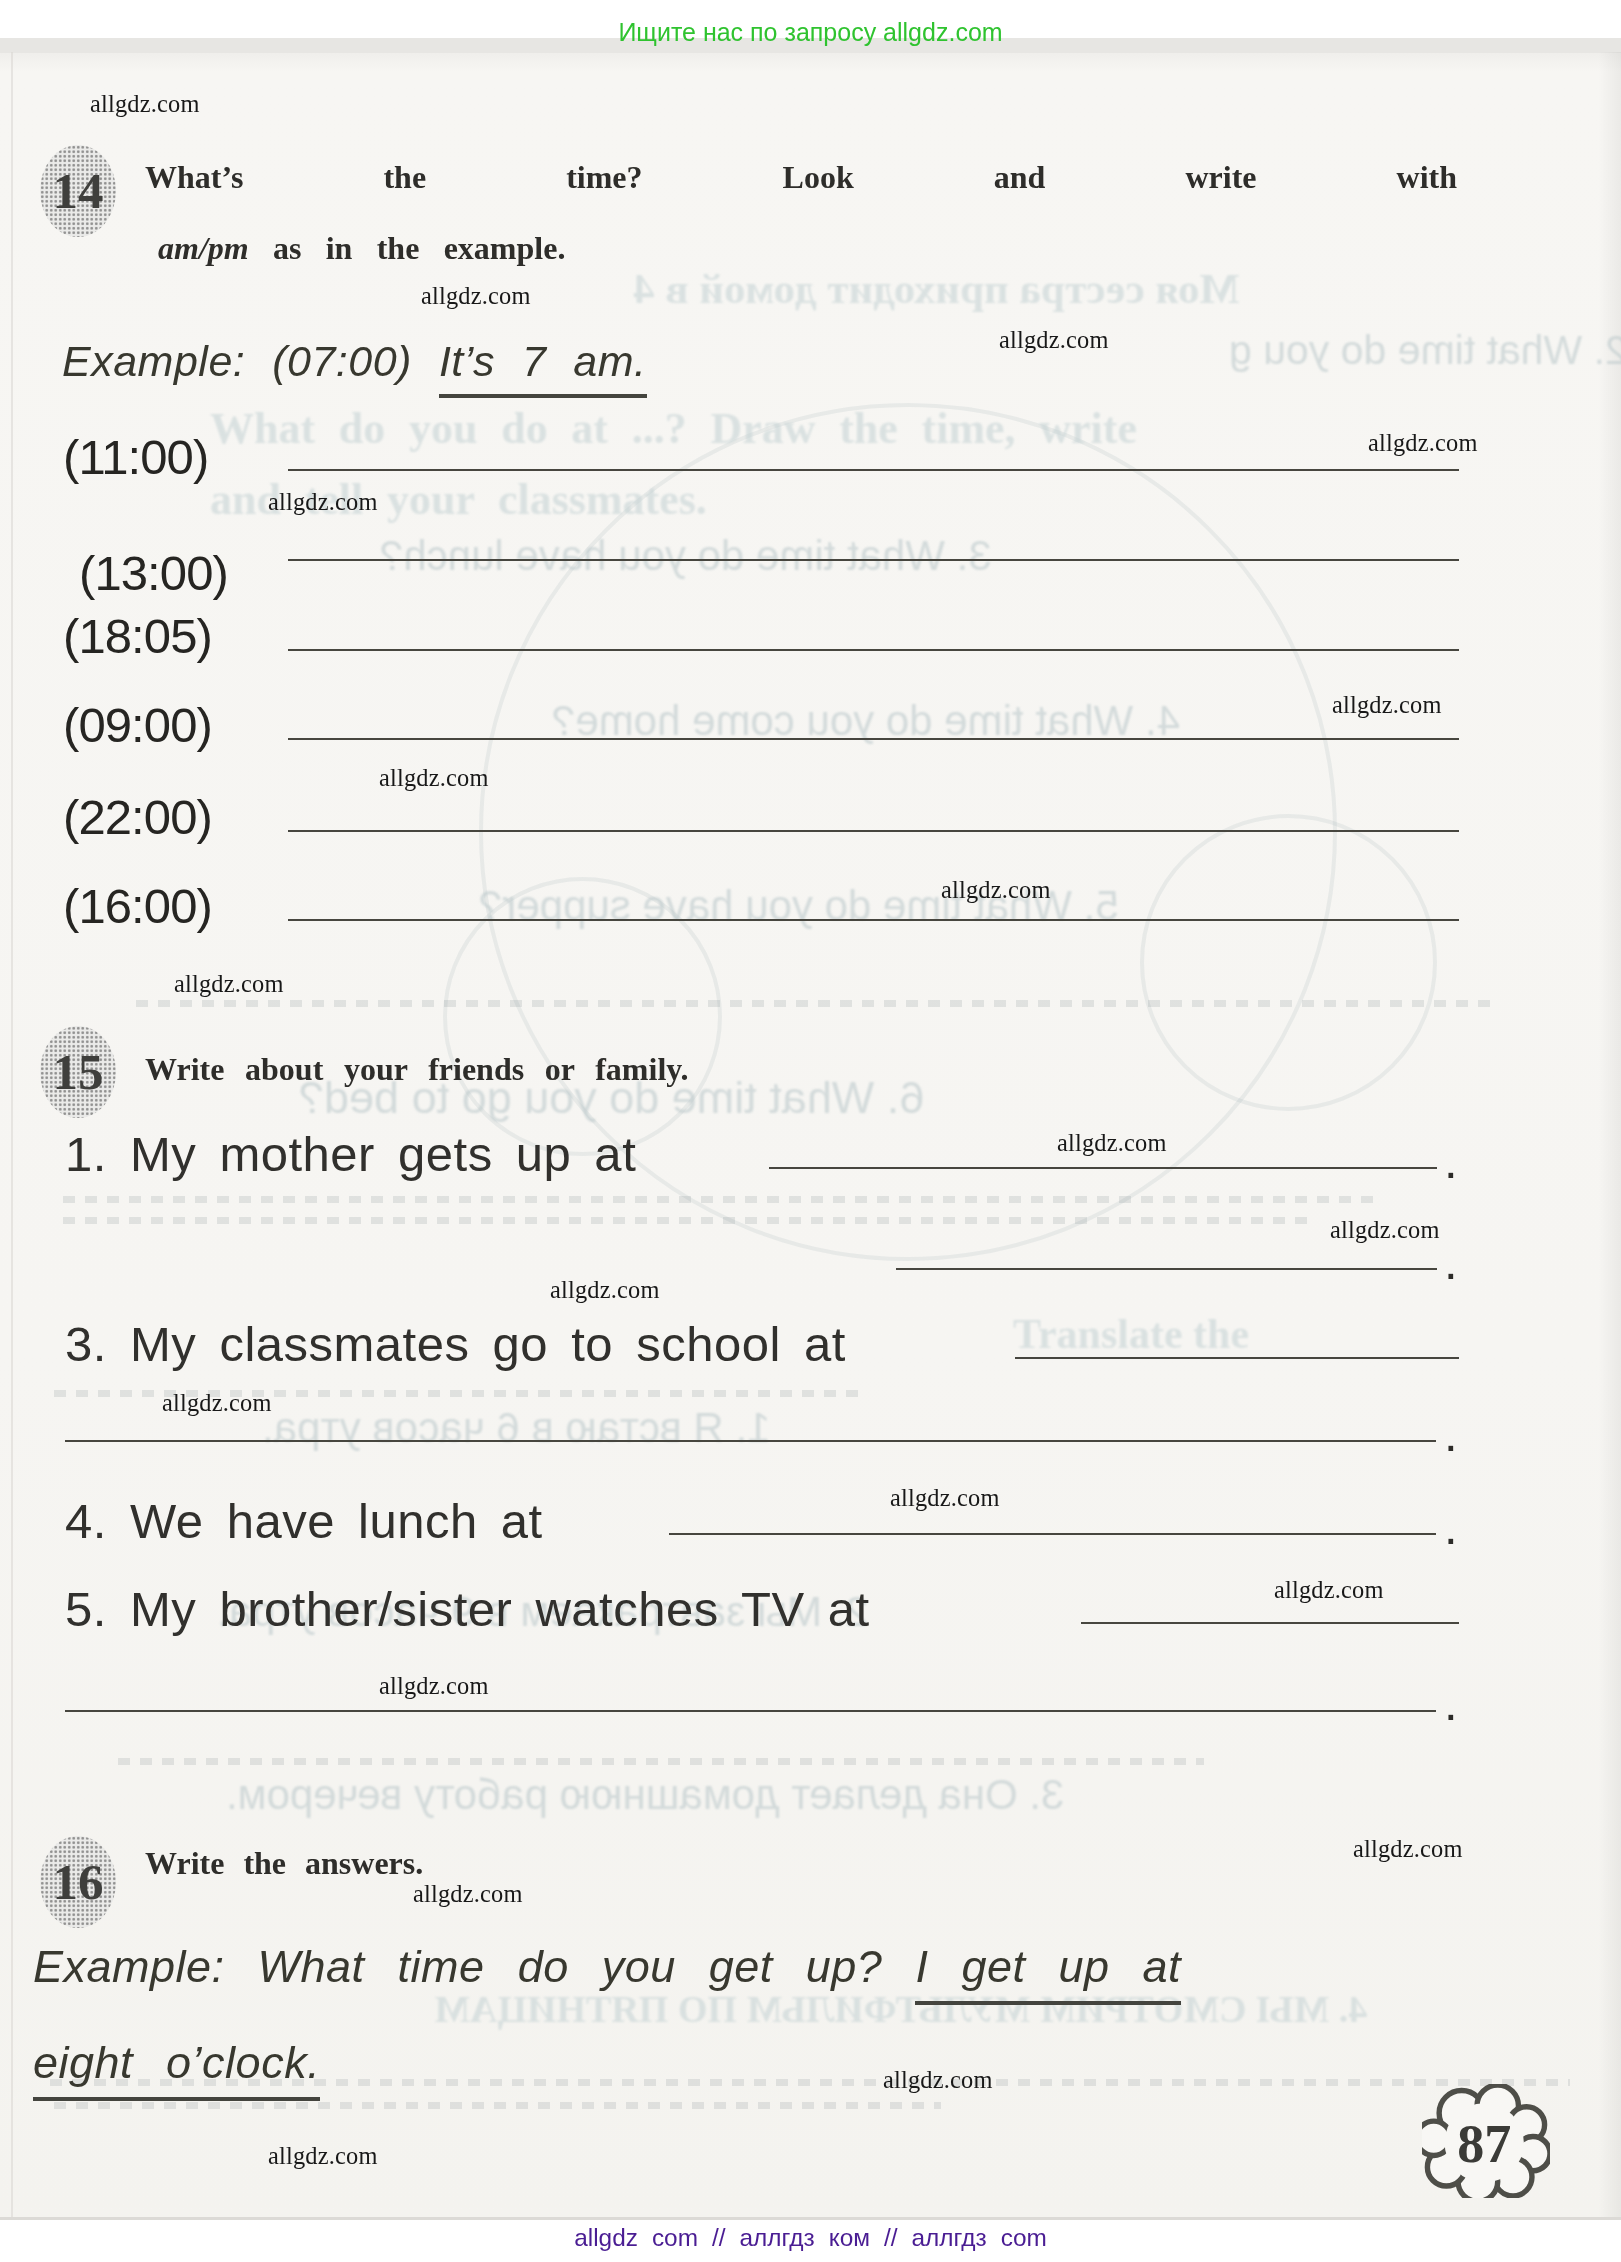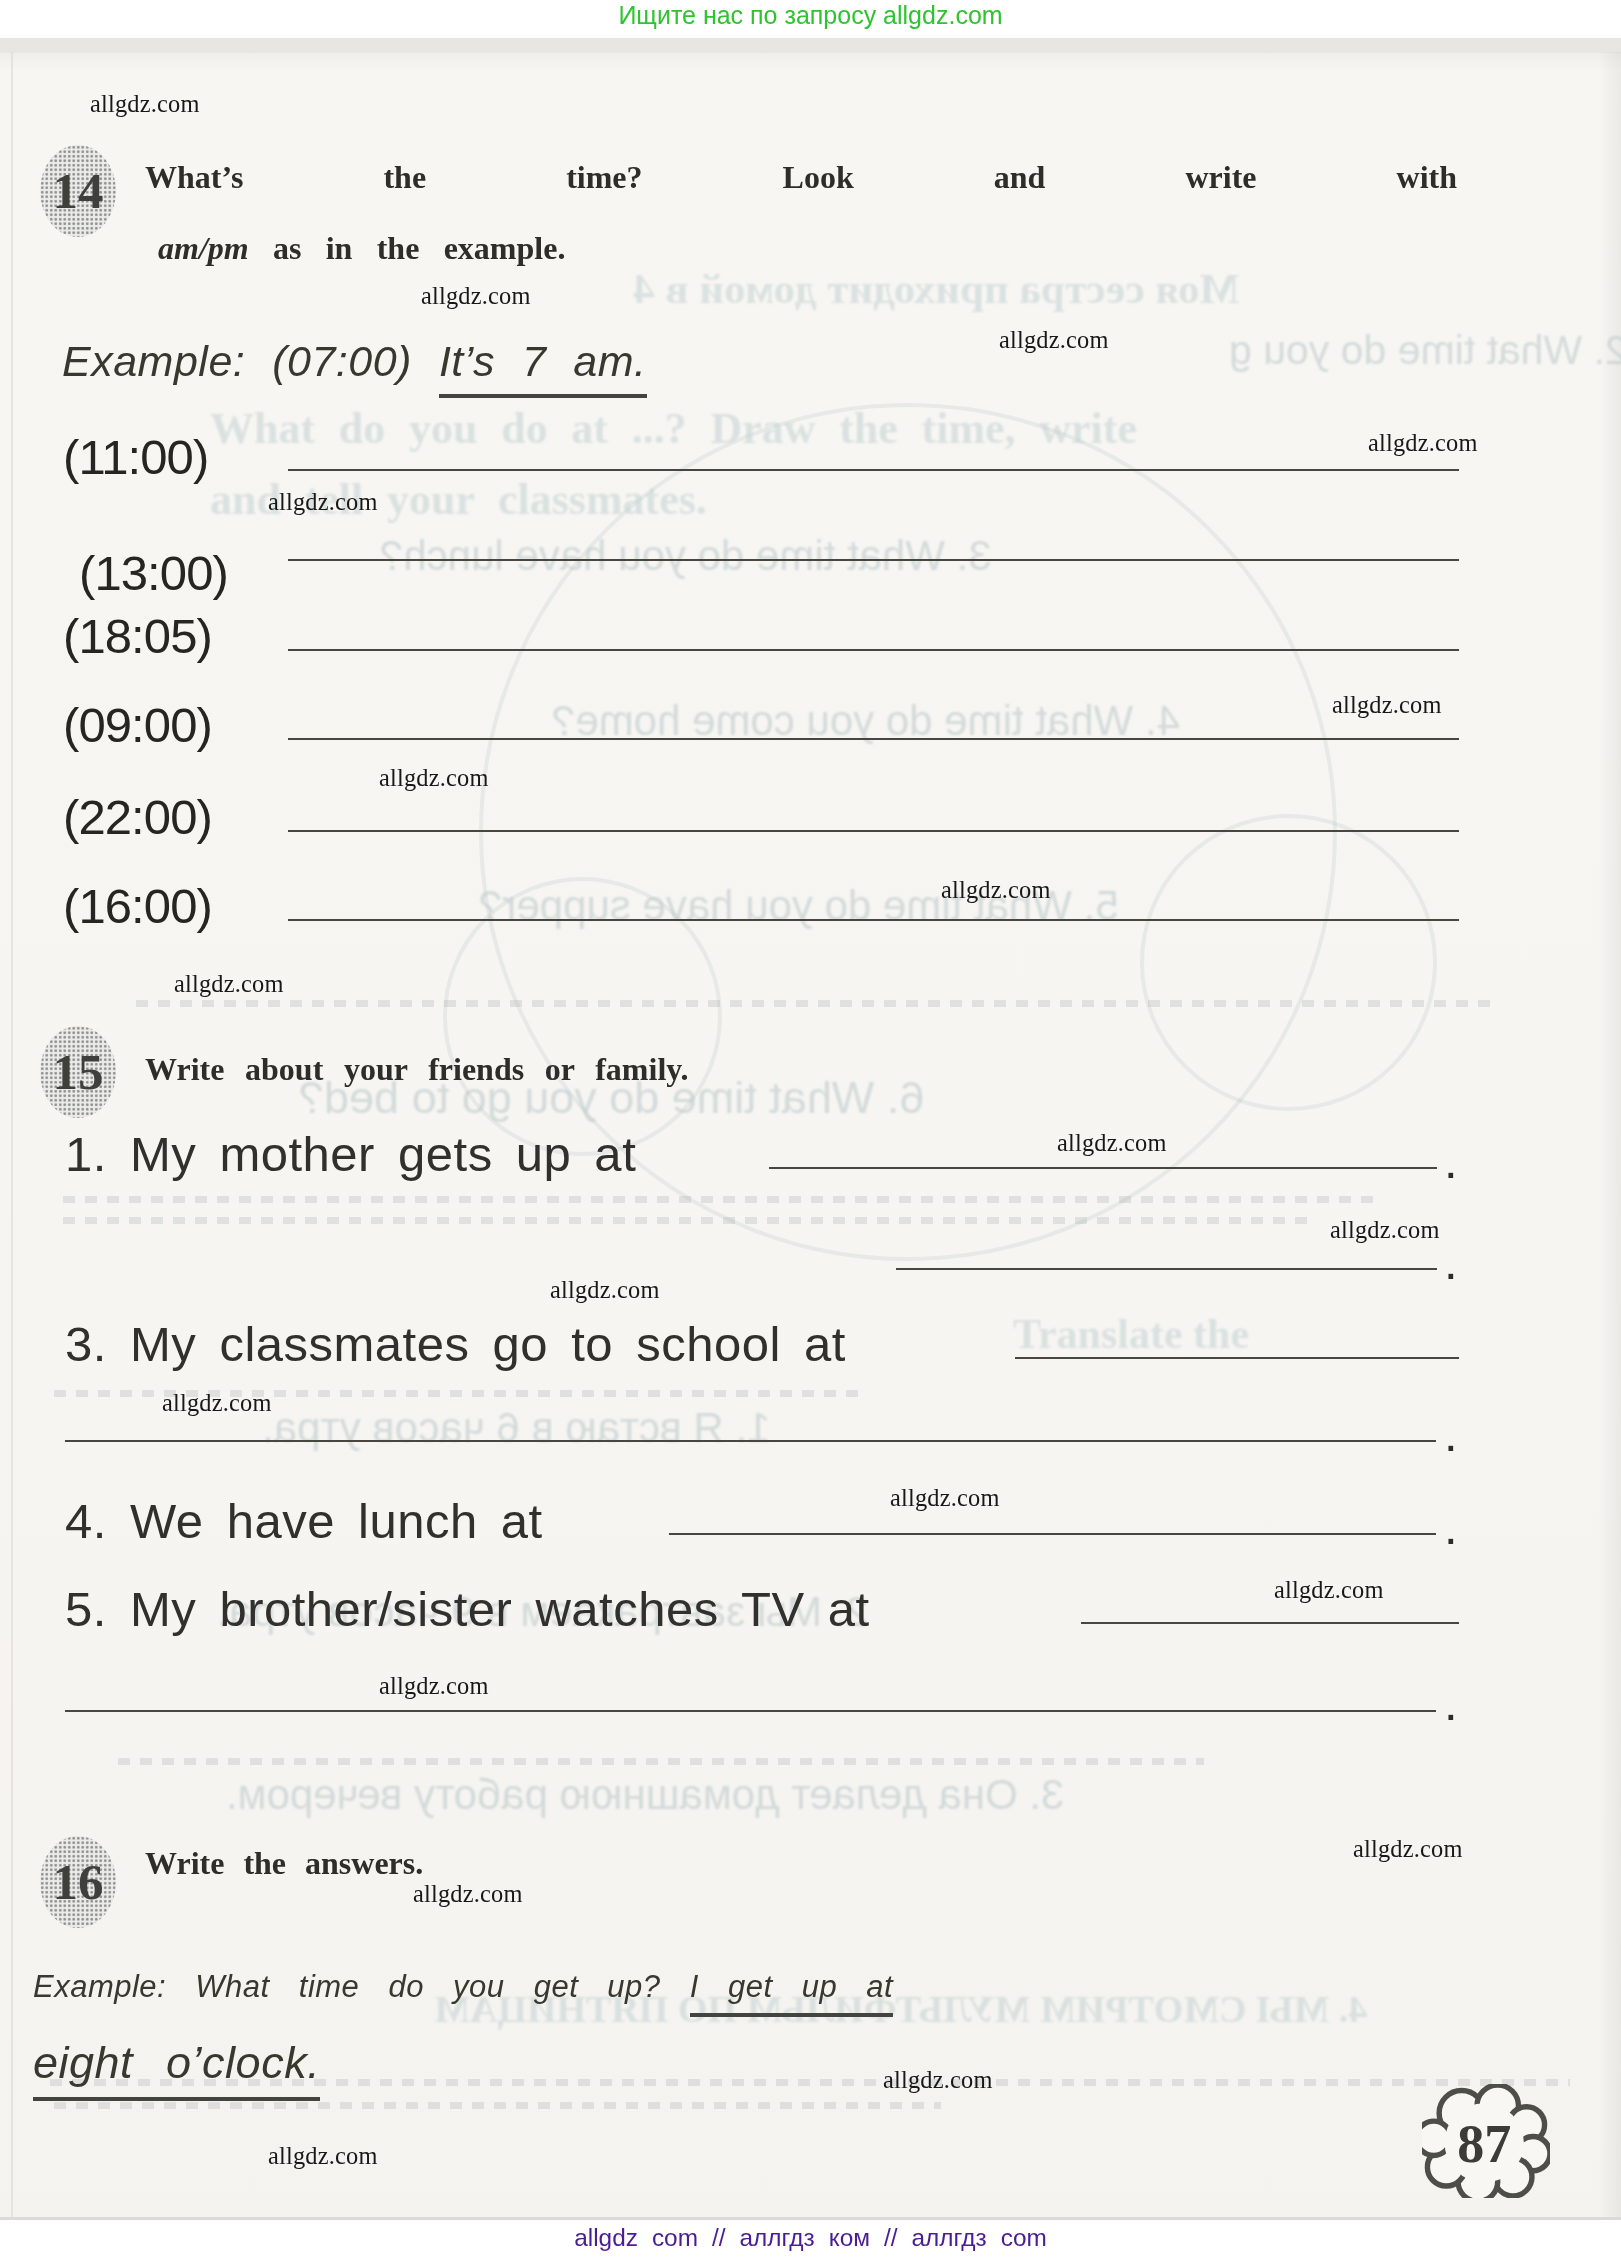--- a/index.html
+++ b/index.html
@@ -15,7 +15,7 @@
          background:linear-gradient(90deg,rgba(0,0,0,0),rgba(0,0,0,.05));}
   
   .banner{position:absolute;left:0;width:1621px;text-align:center;white-space:nowrap;}
-  .banner.green{top:1px;font-size:25px;color:#2fc32f;}
+  .banner.green{top:18px;font-size:25px;color:#2fc32f;}
   .banner.purple{top:2224px;font-size:24.4px;color:#4a1d93;word-spacing:7.2px;}
   
   .wm{position:absolute;font-size:24.4px;color:#181818;white-space:nowrap;letter-spacing:0.2px;font-family:Liberation Serif, serif;}

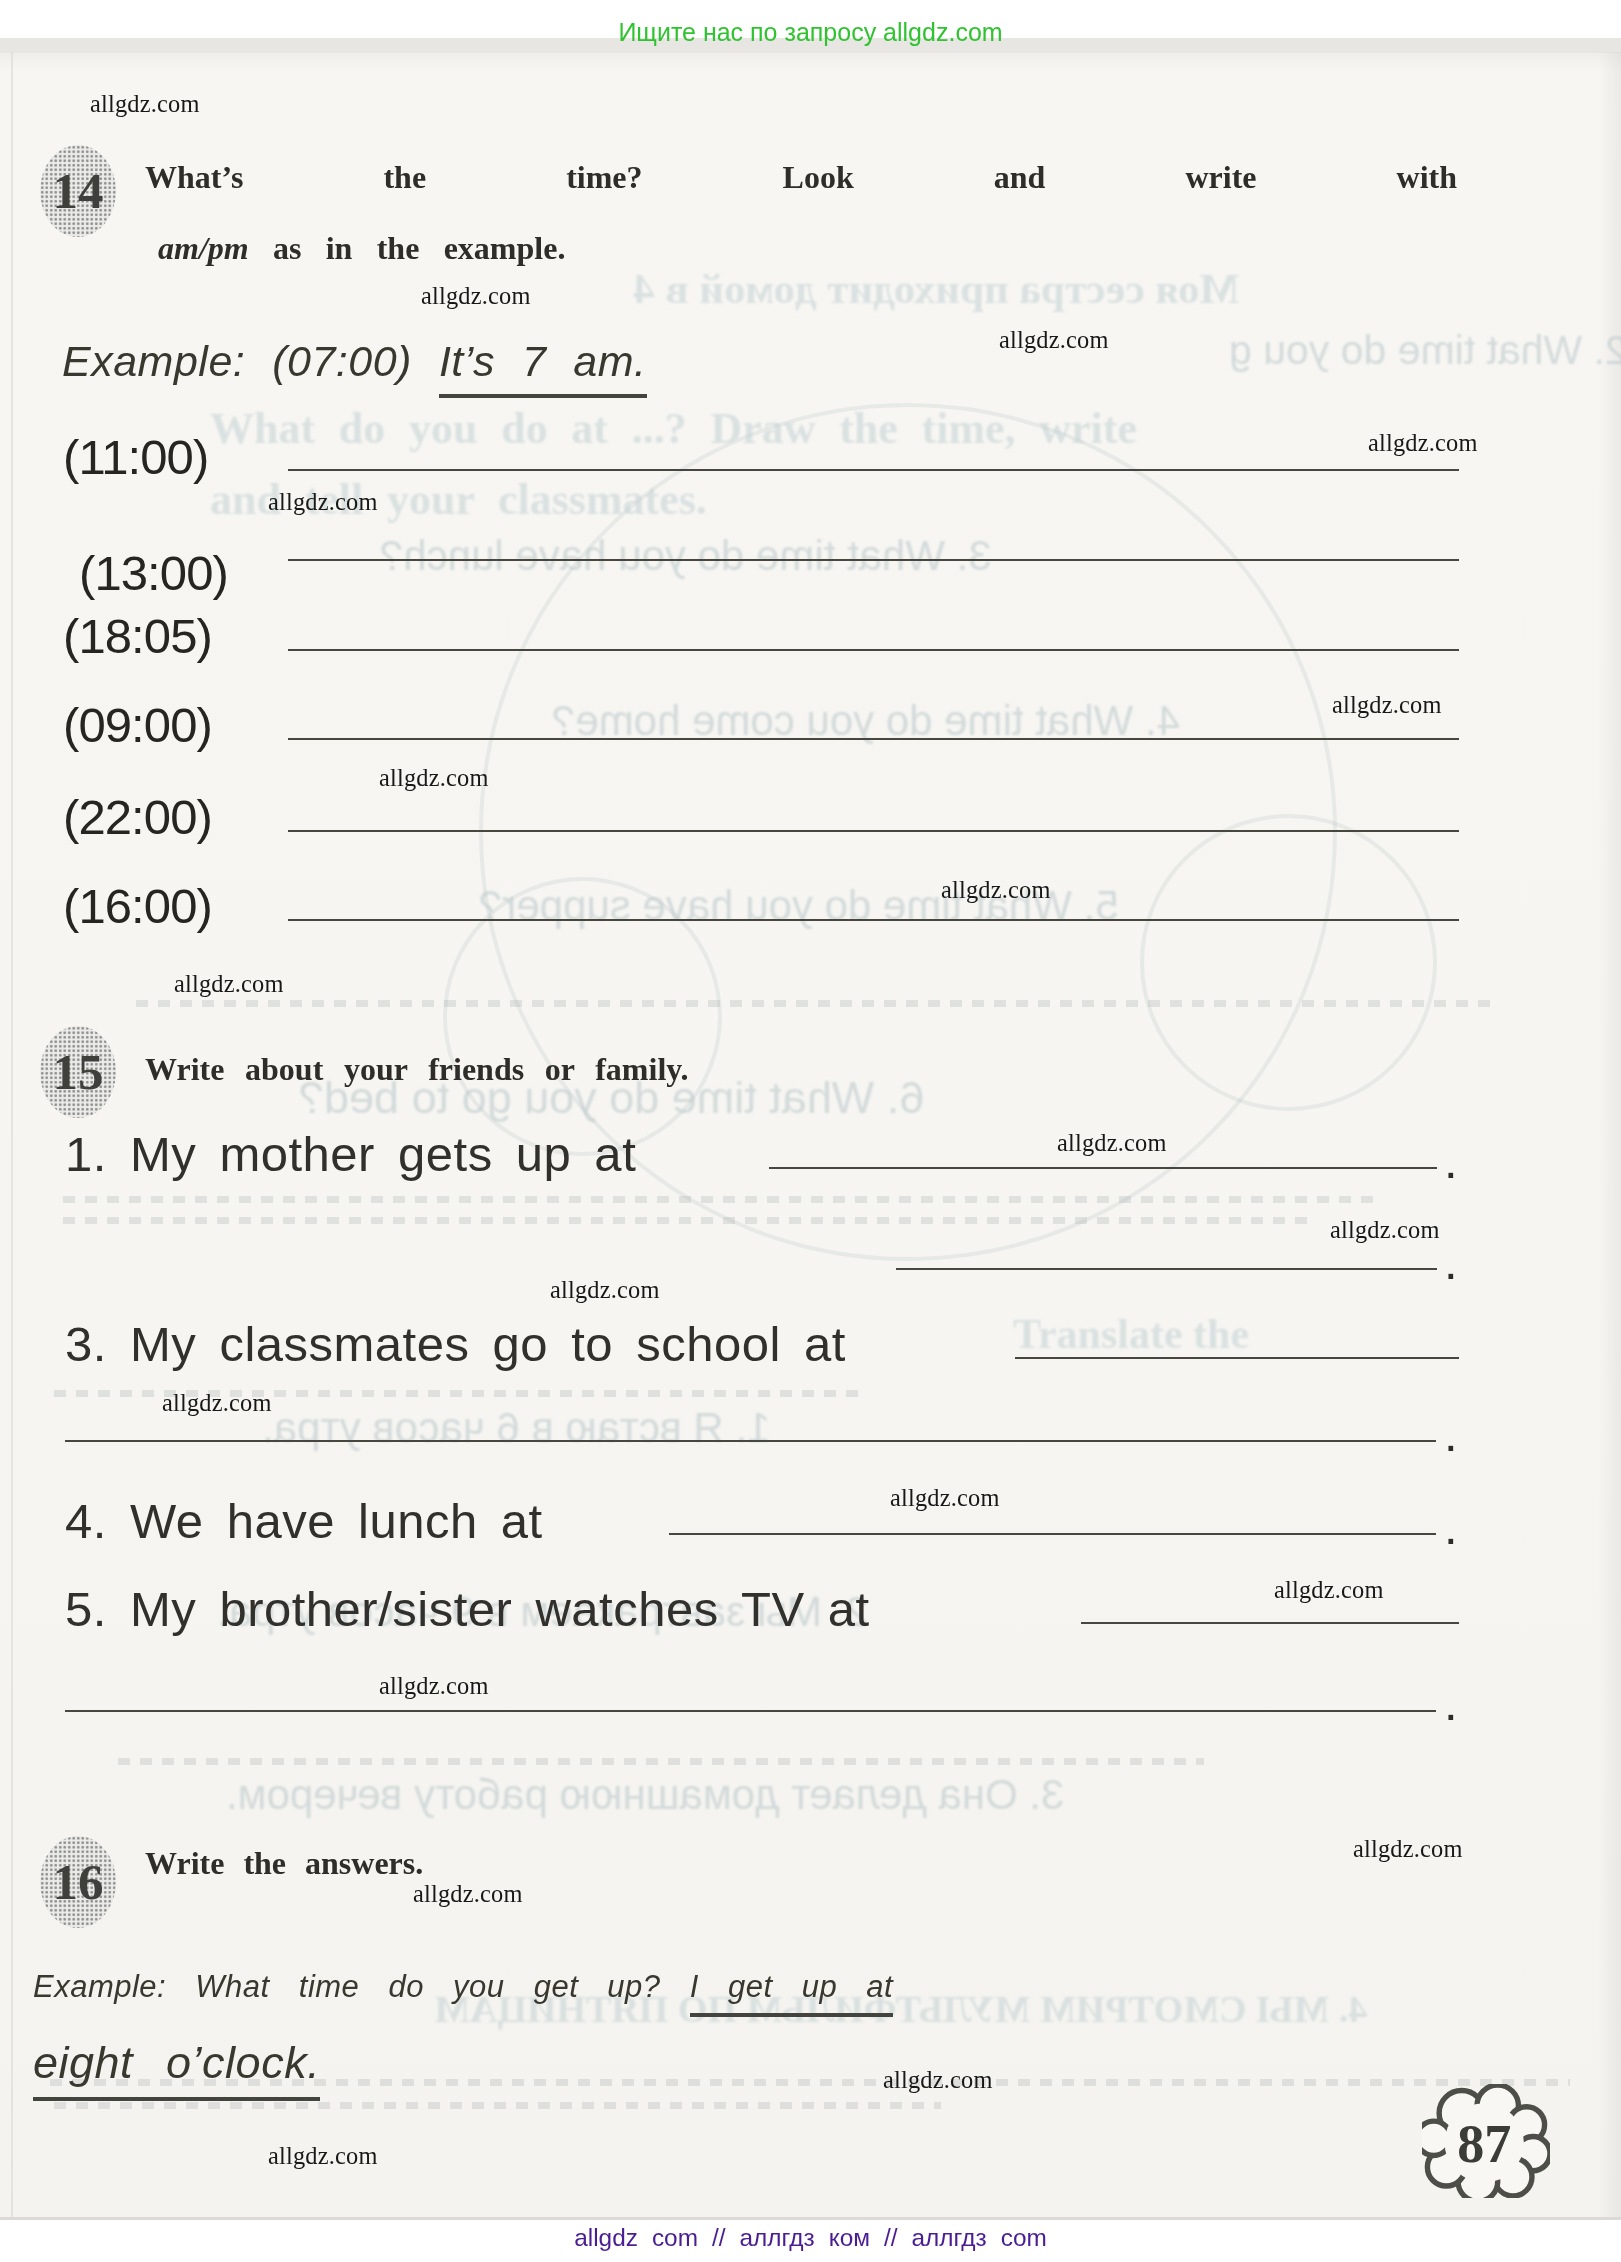--- a/index.html
+++ b/index.html
@@ -159,7 +159,7 @@
   <div class="exnum" style="left:40px;top:1836px;">16</div>
   <div class="h-serif" style="left:145px;top:1845px;word-spacing:11px;">Write the answers.</div>
 
-  <div class="ital" style="left:33px;top:1941px;font-size:31px;word-spacing:20px;margin-top:28px;">
+  <div class="ital" style="left:33px;top:1941px;font-size:45px;word-spacing:20px;">
     <span>Example: What time do you get up? </span><span class="u">I get up at</span>
   </div>
   <div class="ital" style="left:33px;top:2037px;font-size:45px;word-spacing:20px;">

